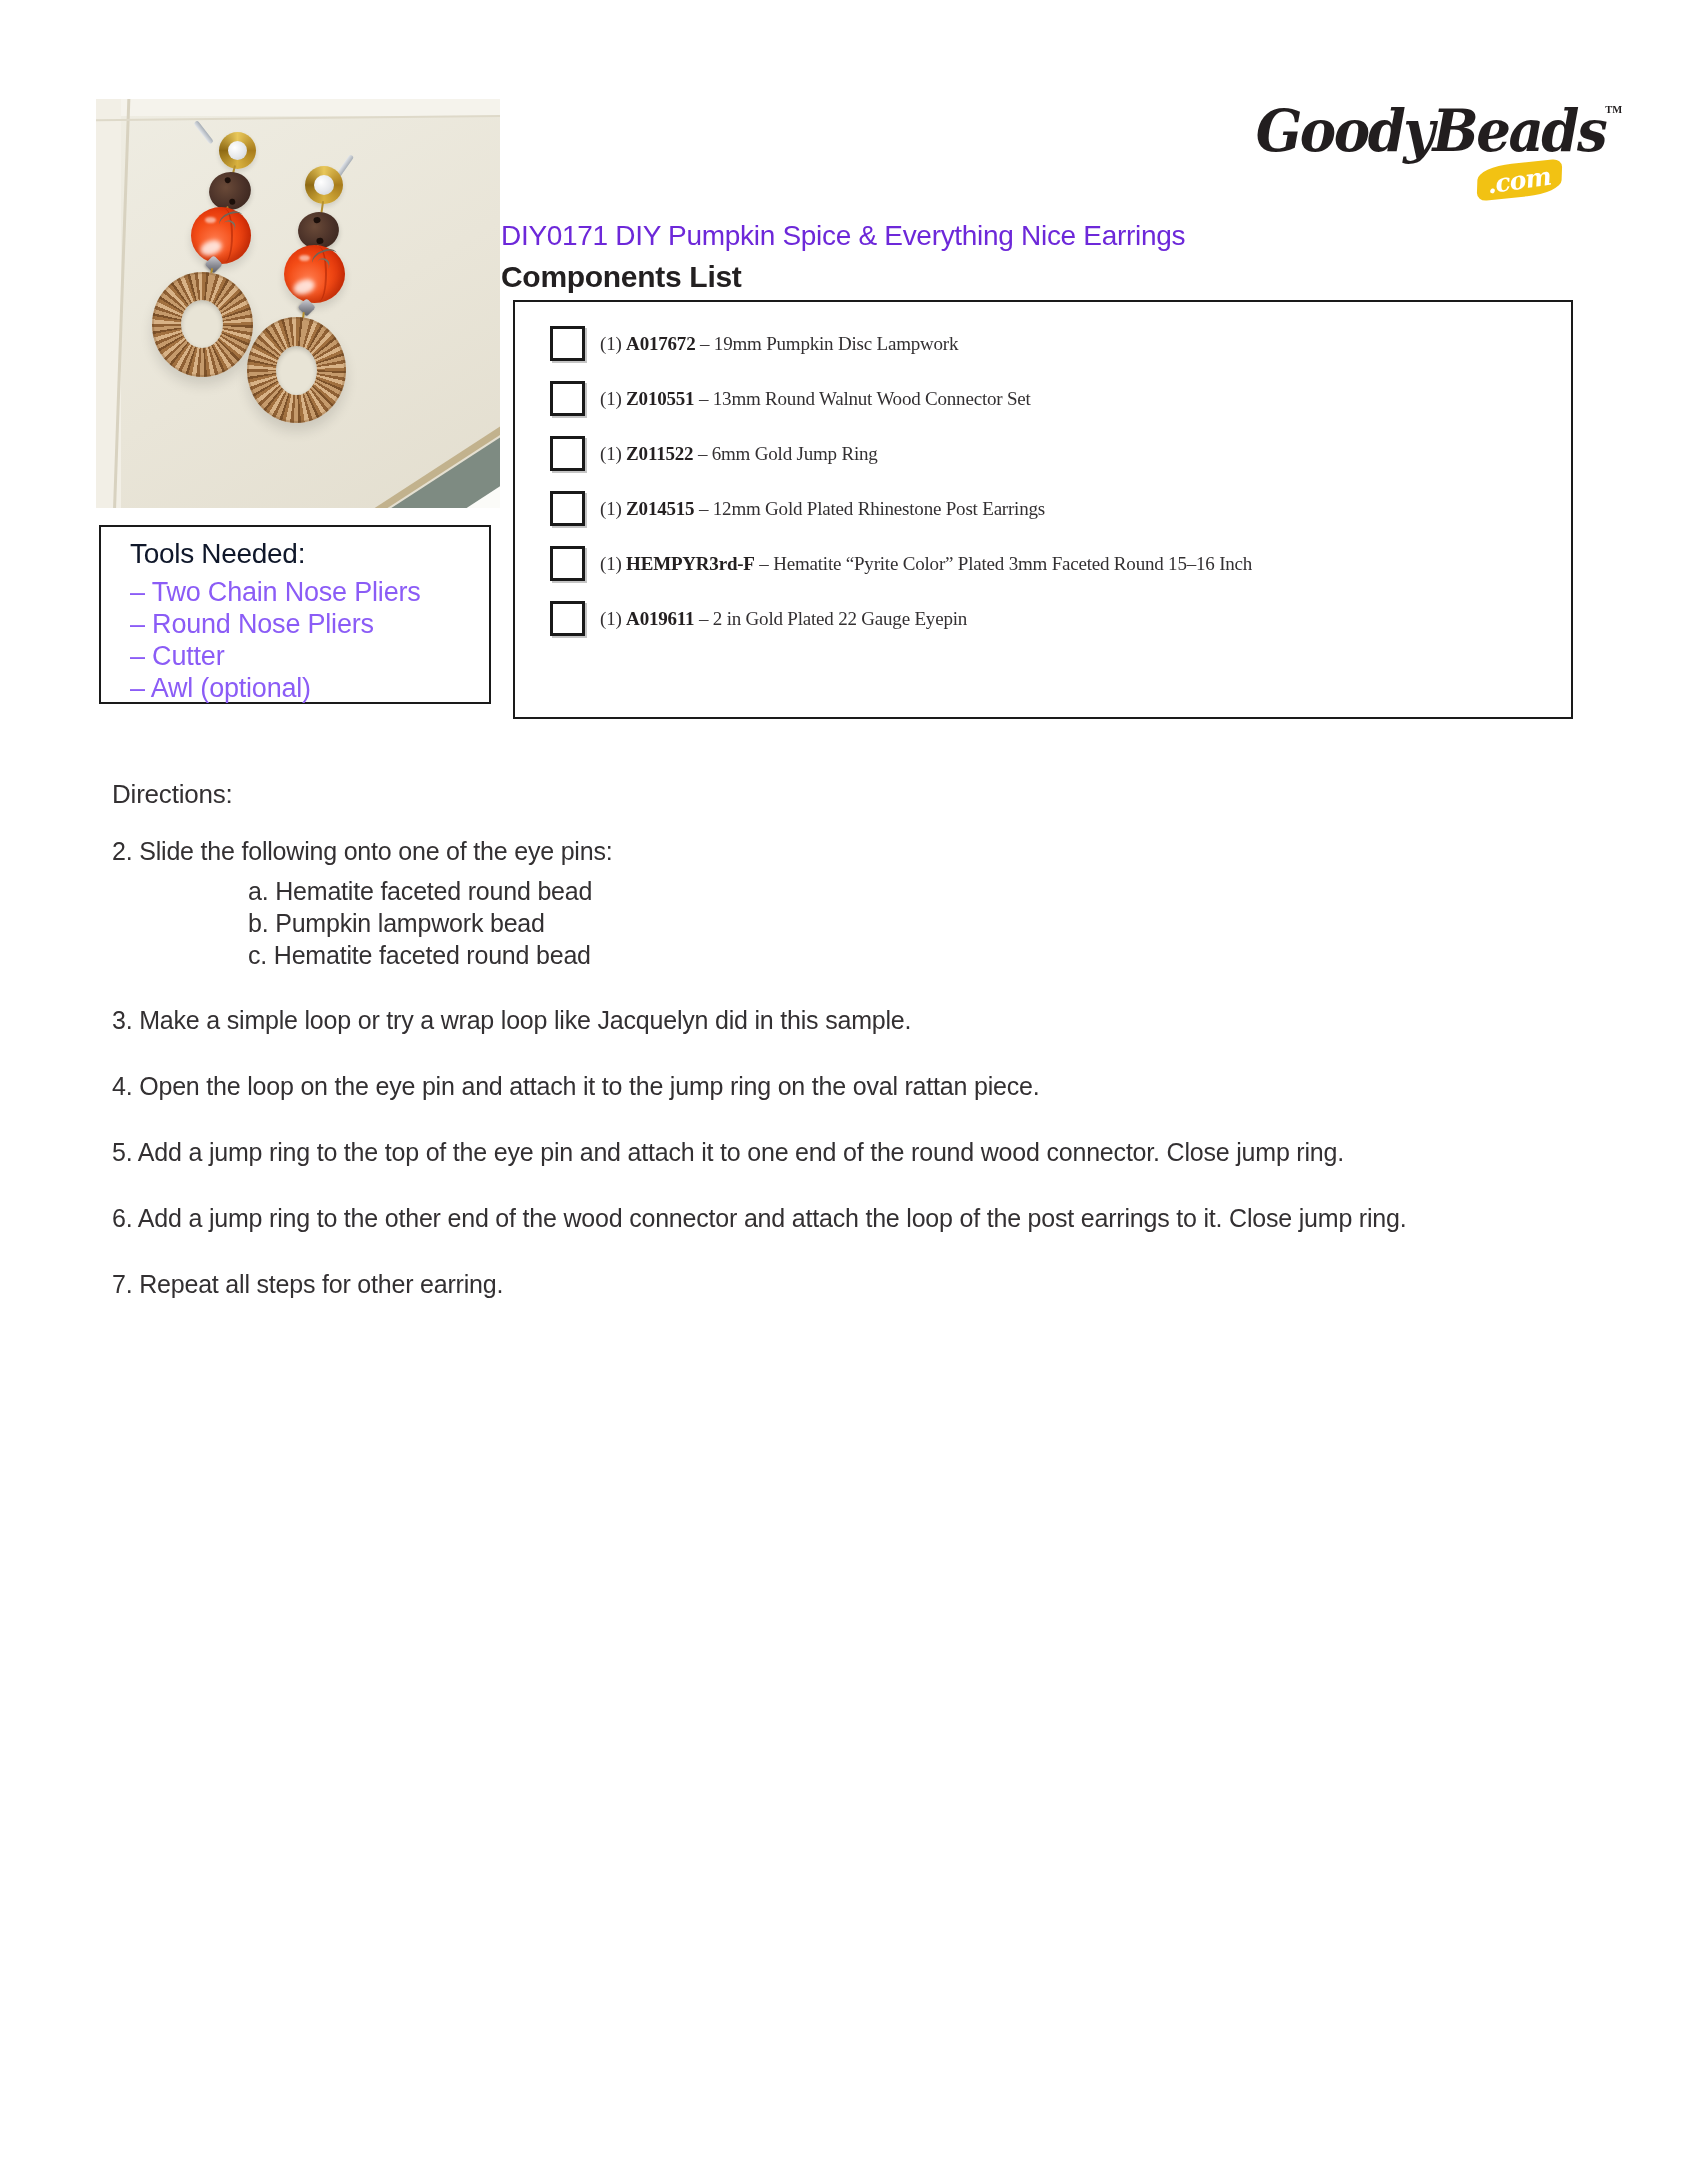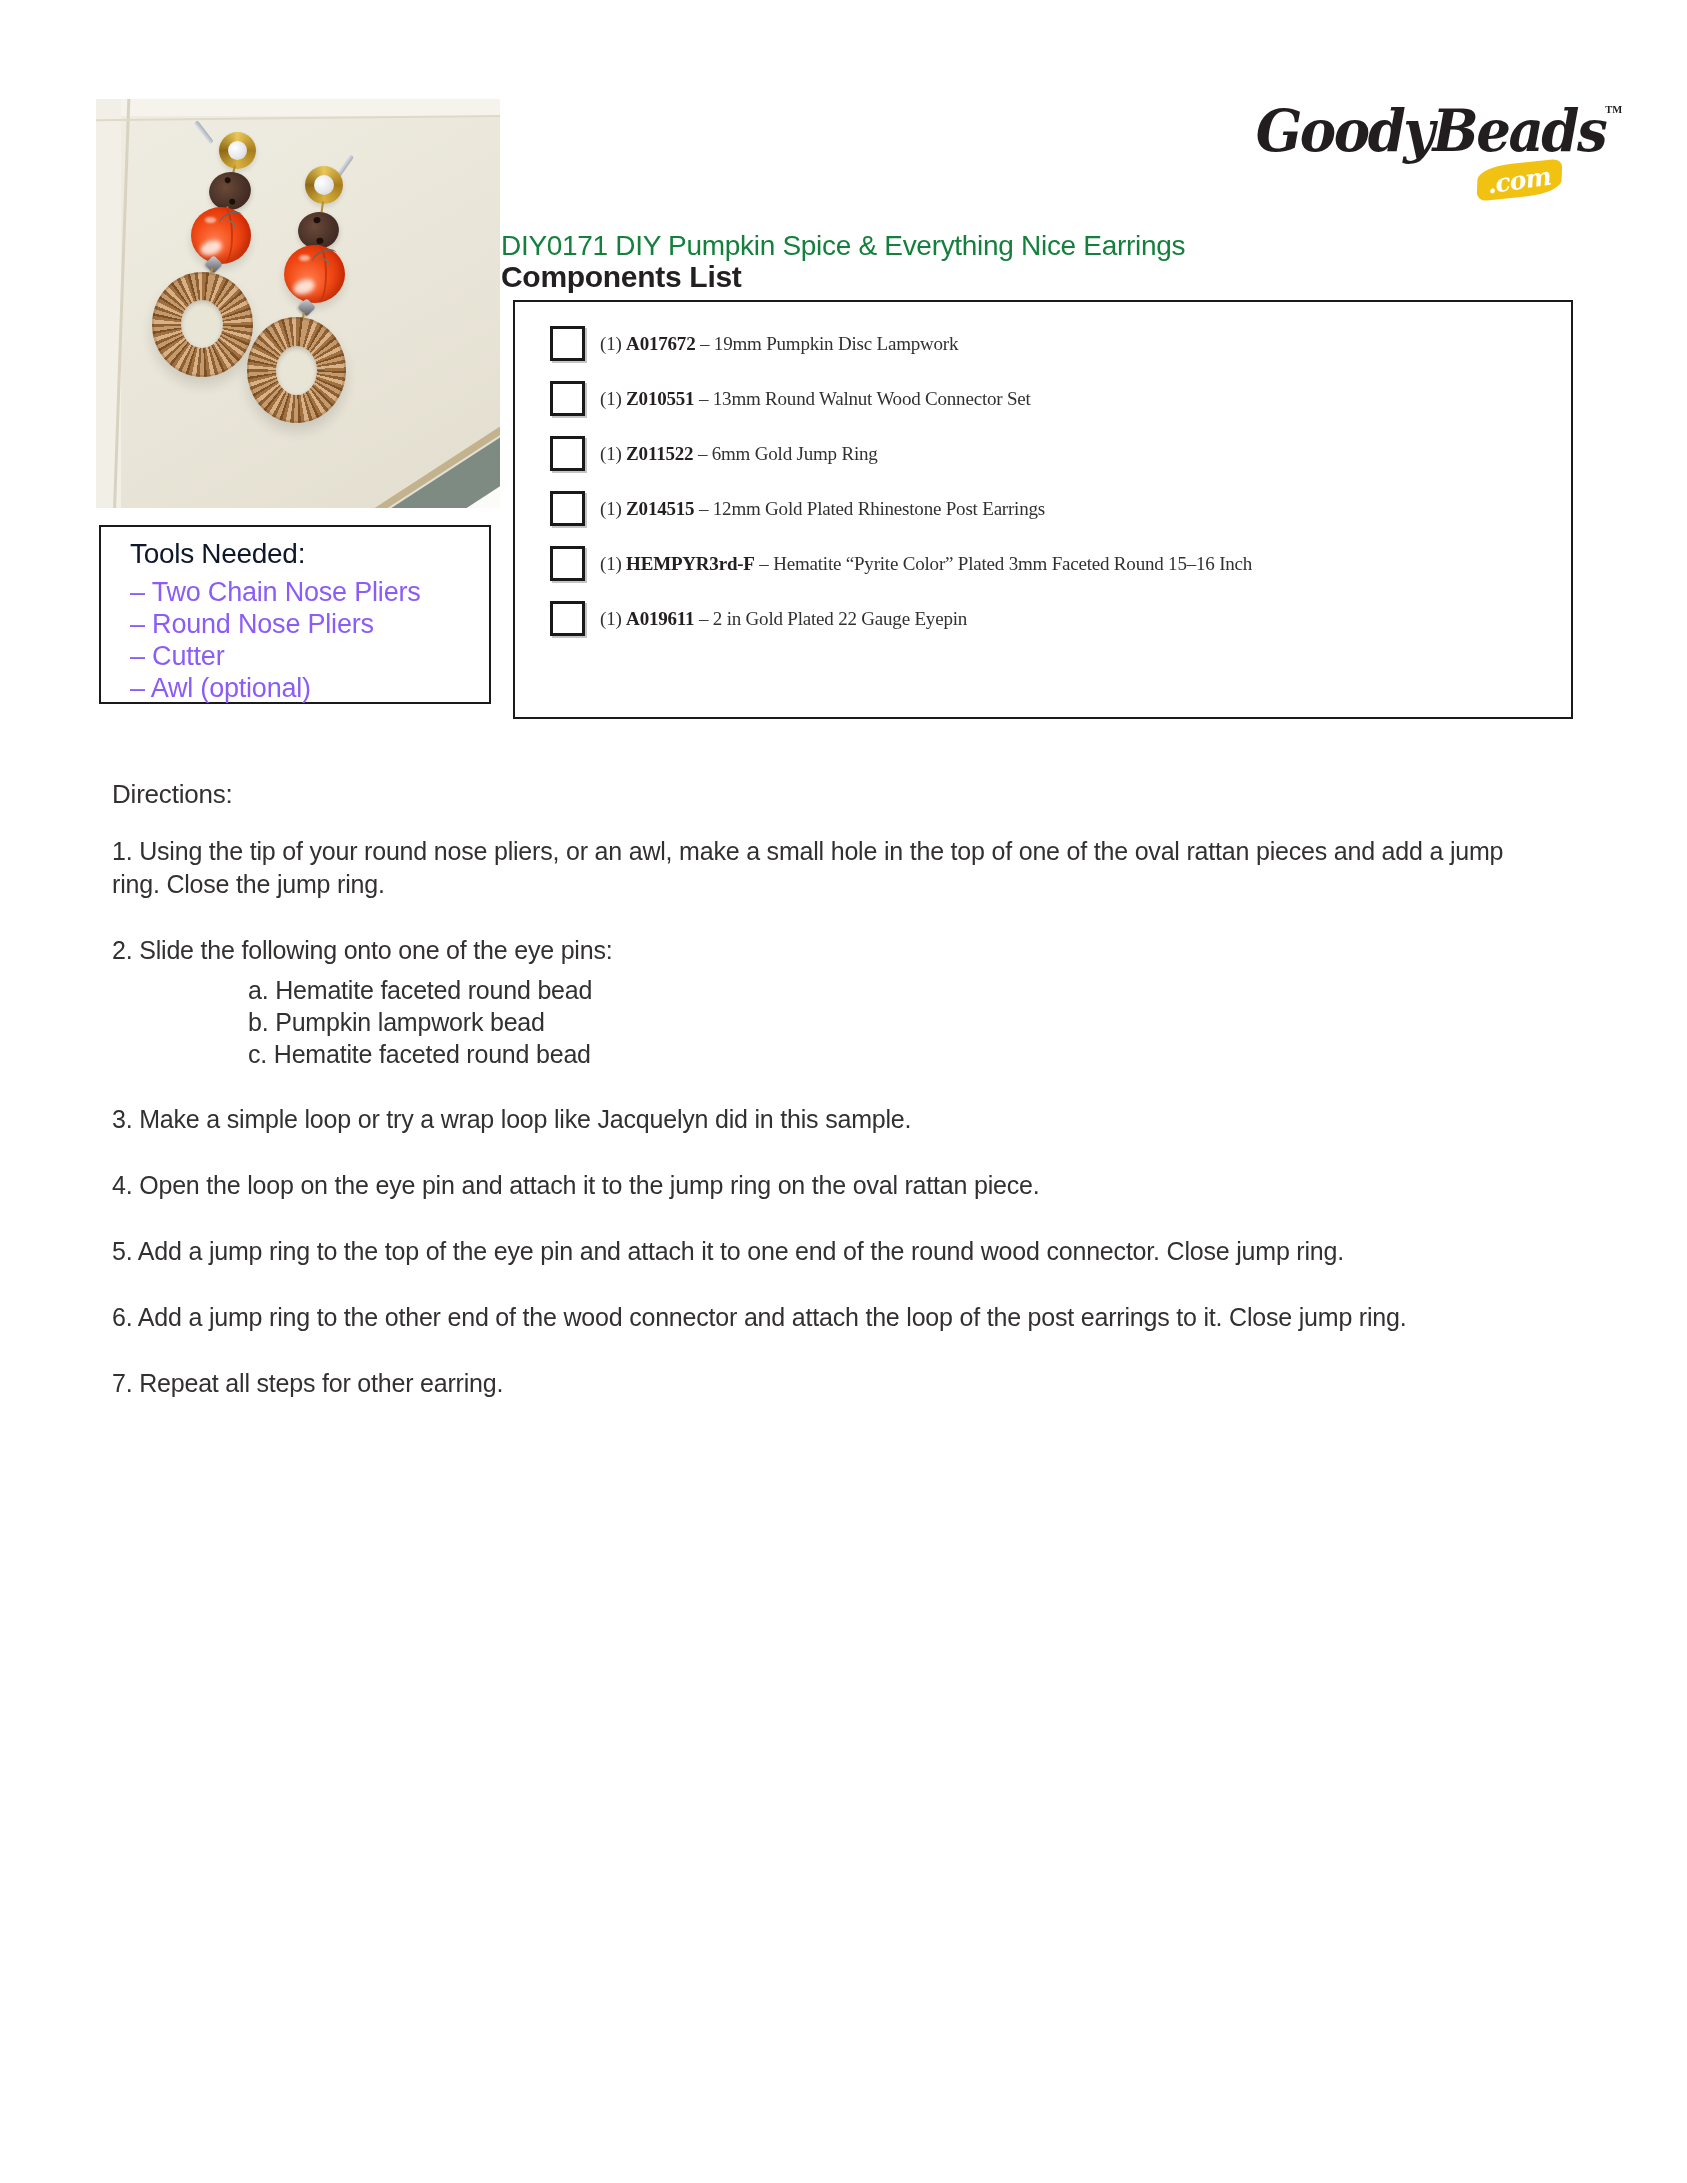--- a/index.html
+++ b/index.html
@@ -57,7 +57,7 @@
                  font-size:25px; color:#ffffff; transform:skewX(8deg) rotate(-2deg); letter-spacing:-0.7px; }
 
   
-  .title    { position:absolute; left:501px; top:230px; font-size:28px; color:#15803d; letter-spacing:-0.3px; }
+  .title    { position:absolute; left:501px; top:220px; font-size:28px; color:#6d28d9; letter-spacing:-0.3px; }
   .subtitle { position:absolute; left:501px; top:260px; font-size:30px; font-weight:700; color:#232021; letter-spacing:-0.3px; }
 
   

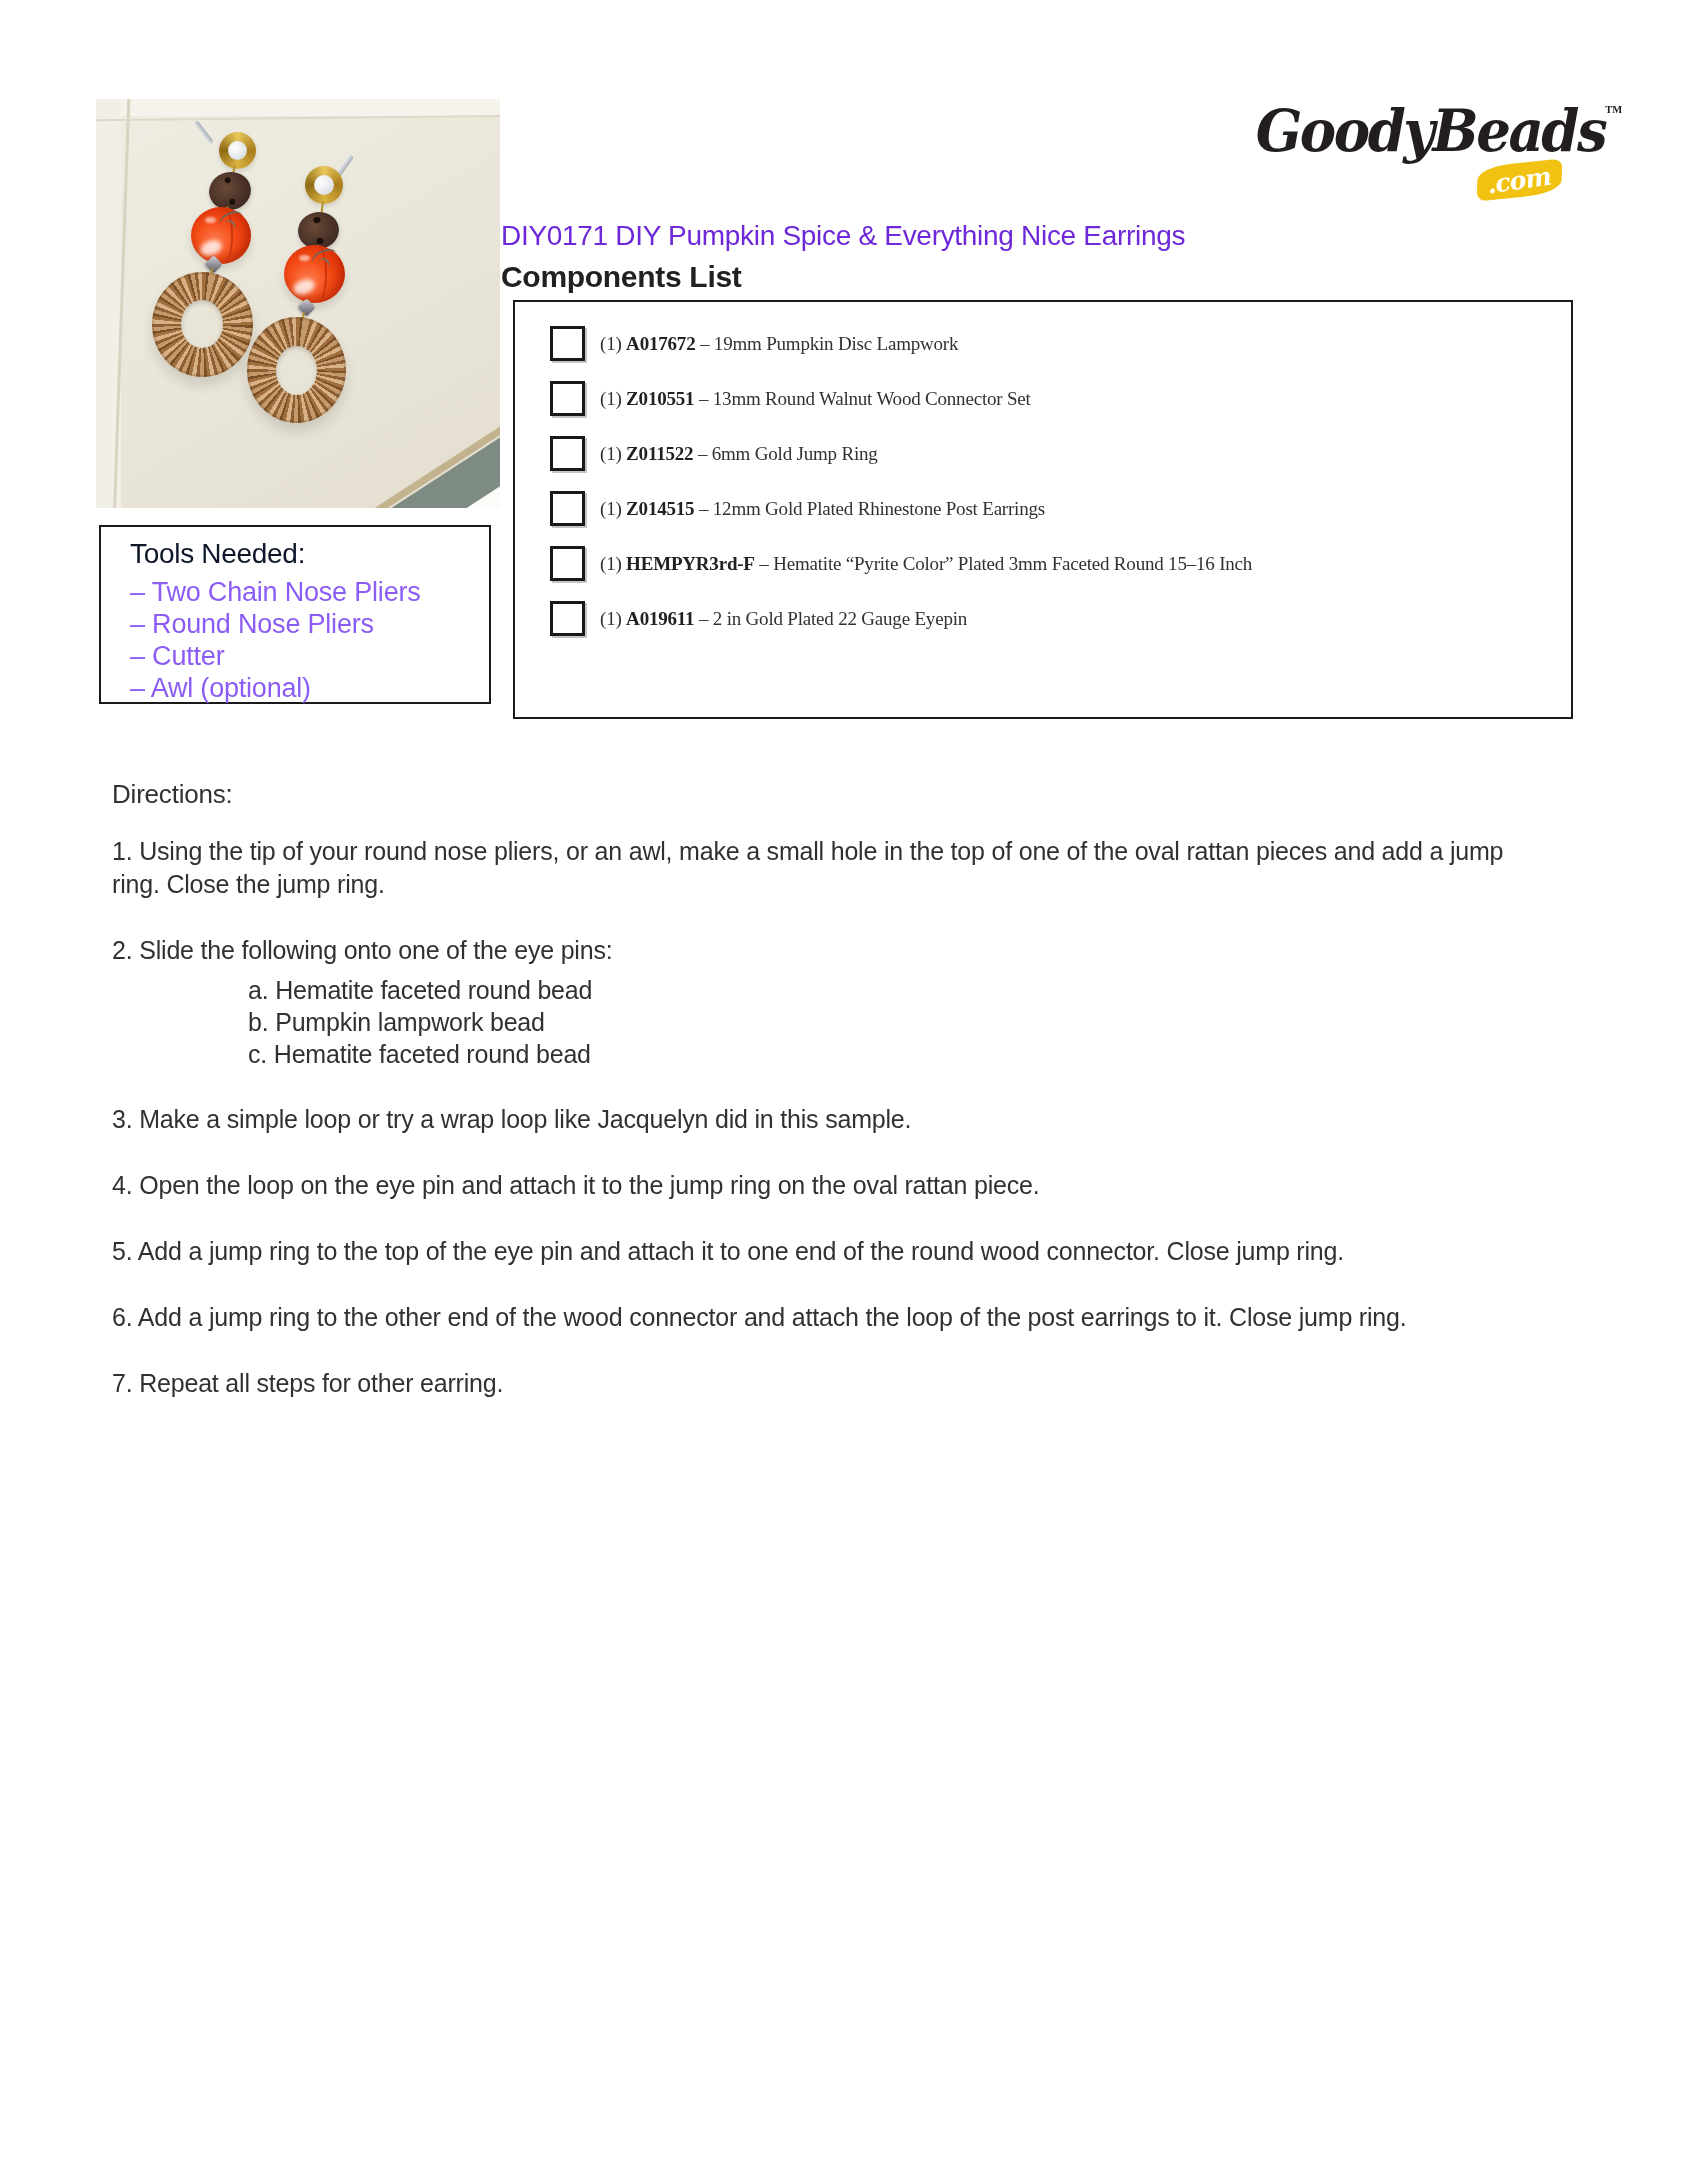--- a/index.html
+++ b/index.html
@@ -191,7 +191,6 @@
   <div class="directions">
     <div class="directions-heading">Directions:</div>
     <div id="directions-steps">
-        <div class="step"><span class="step-text">1. Using the tip of your round nose pliers, or an awl, make a small hole in the top of one of the oval rattan pieces and add a jump ring. Close the jump ring.</span></div>
         <div class="step"><span class="step-text">2. Slide the following onto one of the eye pins:</span><div class="substeps">
             <div class="substep">a. Hematite faceted round bead</div>
             <div class="substep">b. Pumpkin lampwork bead</div>

